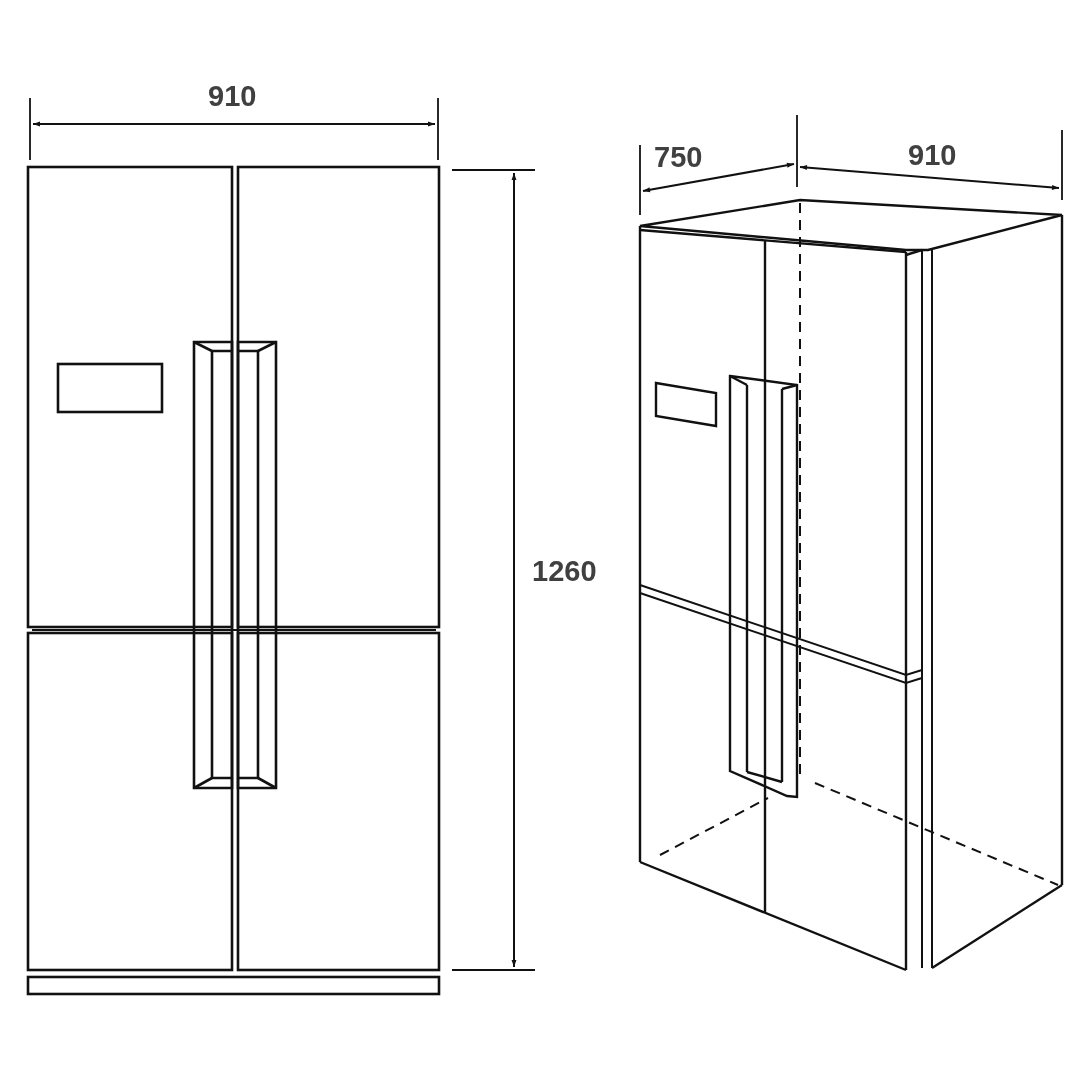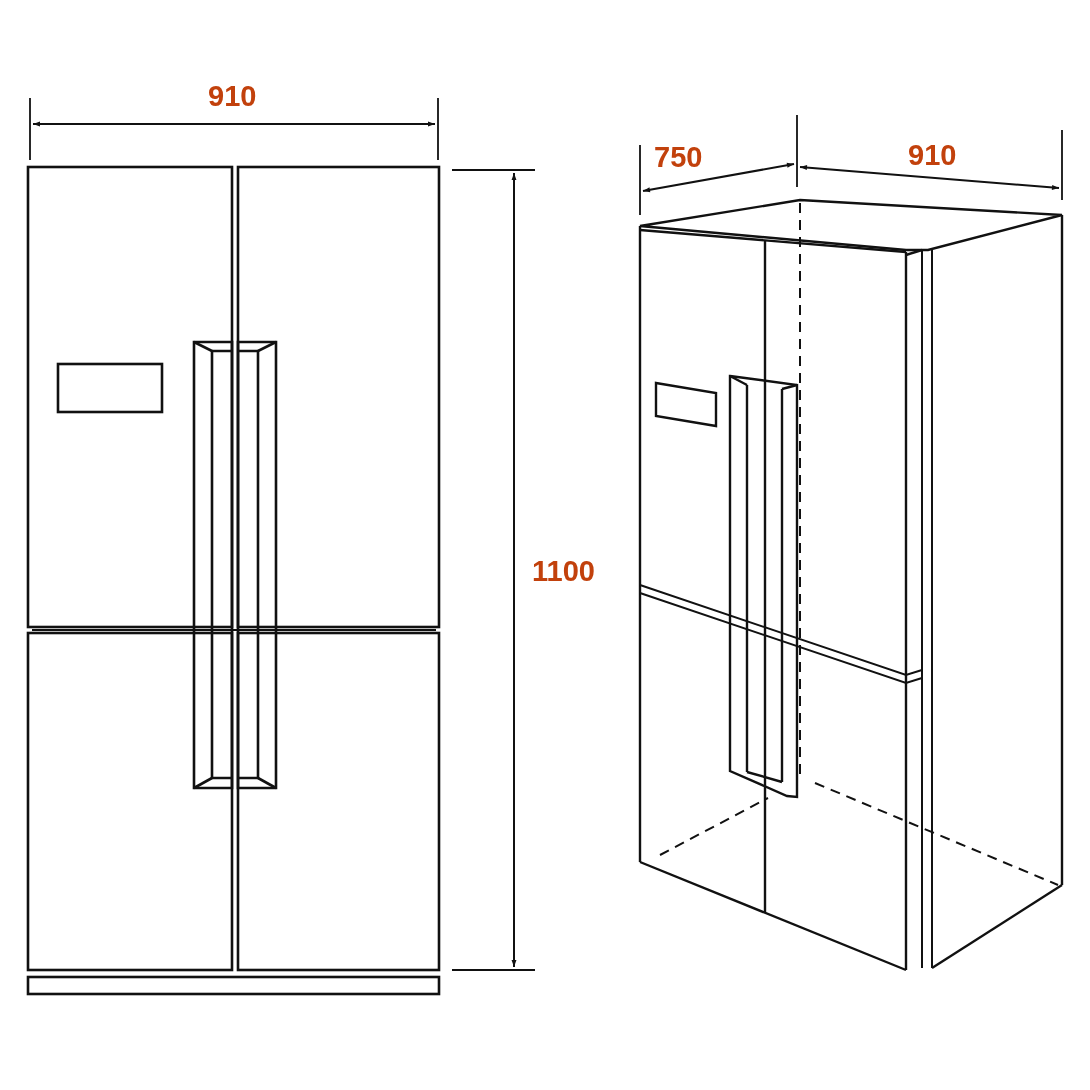--- a/index.html
+++ b/index.html
@@ -11,7 +11,7 @@
     font-family: "Liberation Sans", sans-serif;
     font-weight: bold;
     font-size: 29px;
-    color: #c2410c;
+    color: #404040;
     line-height: 1;
     white-space: nowrap;
   }

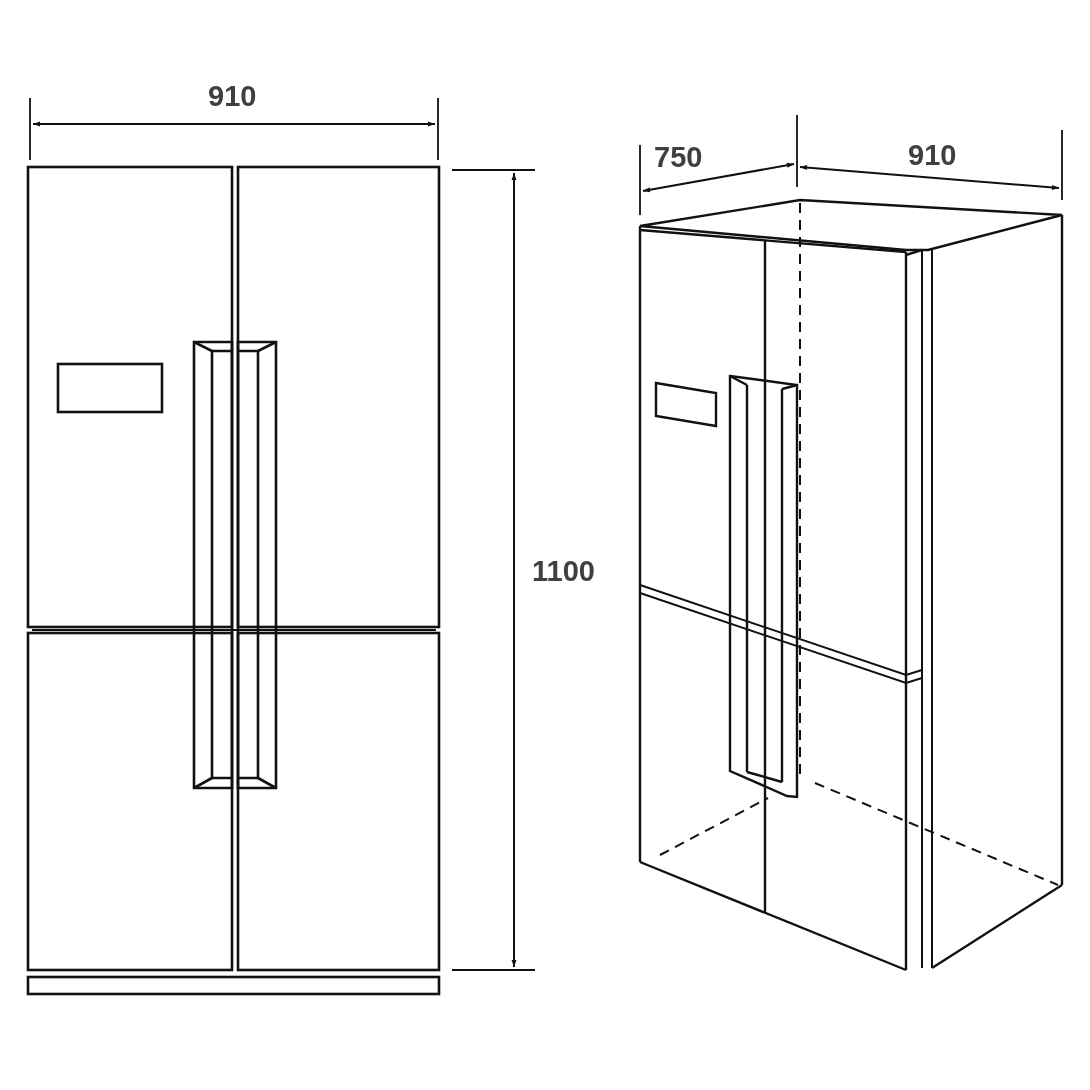--- a/index.html
+++ b/index.html
@@ -117,7 +117,7 @@
   </svg>
 
   <div class="dim-label" style="left:208px; top:82px;">910</div>
-  <div class="dim-label" style="left:532px; top:557px;">1100</div>
+  <div class="dim-label" style="left:532px; top:557px;">1260</div>
   <div class="dim-label" style="left:654px; top:143px;">750</div>
   <div class="dim-label" style="left:908px; top:141px;">910</div>
 

